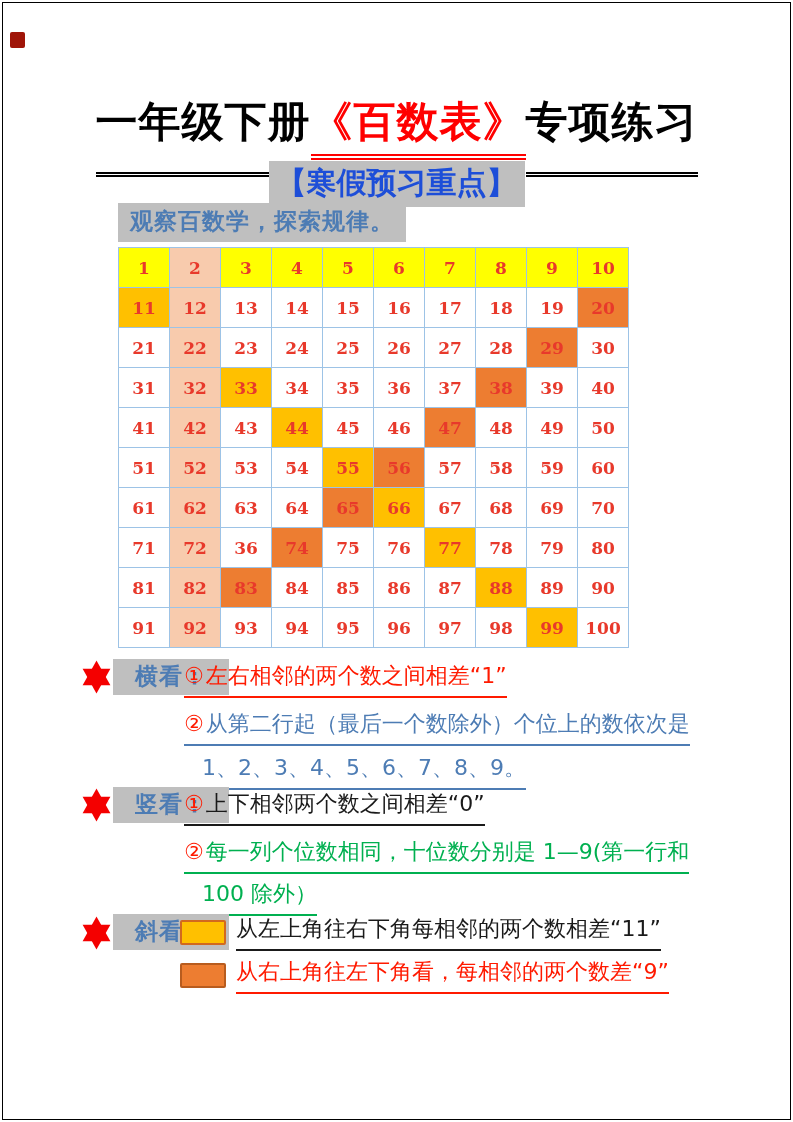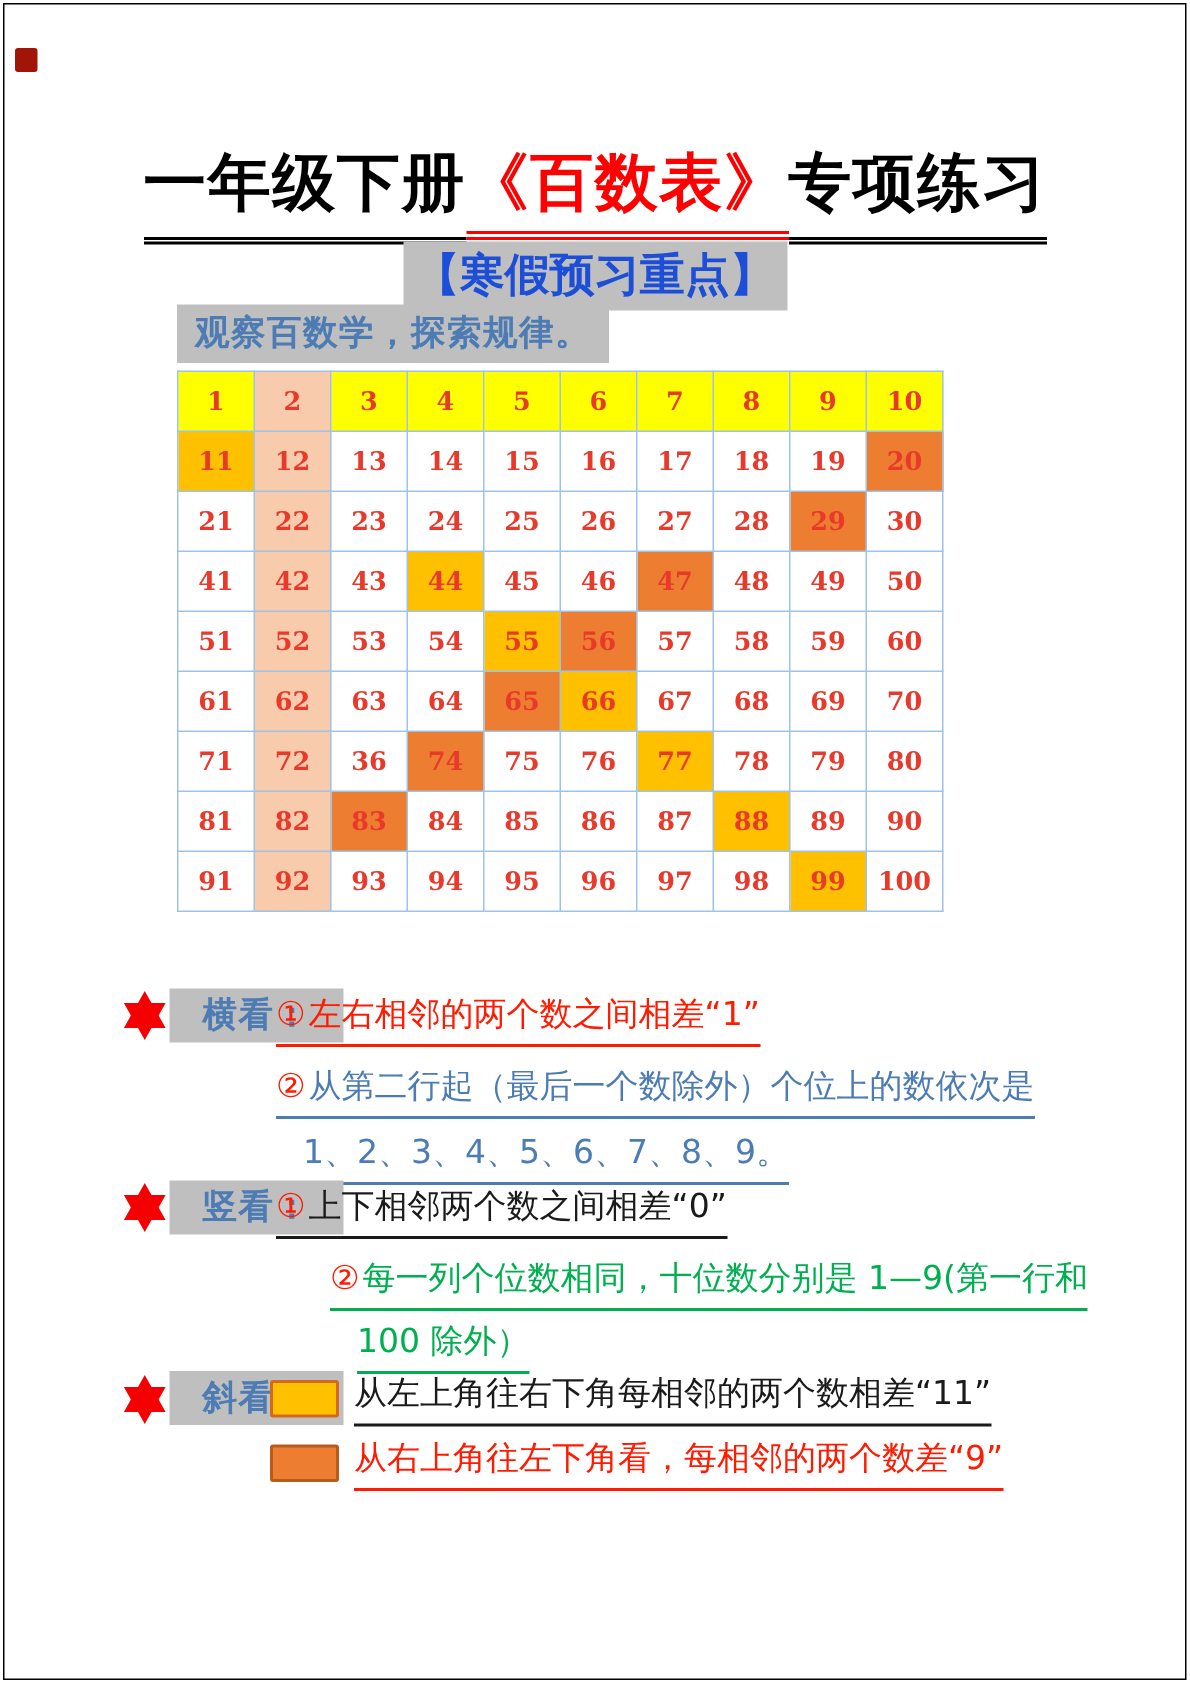--- a/index.html
+++ b/index.html
@@ -23,7 +23,7 @@
     font-size:42px; font-weight:bold; color:#000; letter-spacing:1px;
     white-space:nowrap;
   }
-  .title .t-black { display:inline-block; padding-bottom:8px; border-bottom:5px double #000; }
+  .title .t-black { display:inline-block; padding-bottom:22px; border-bottom:5px double #000; }
   .title .t-red   { display:inline-block; padding-bottom:4px; color:var(--title-accent,#ff0000);
                     border-bottom:6px double var(--title-accent,#ff0000); }
 

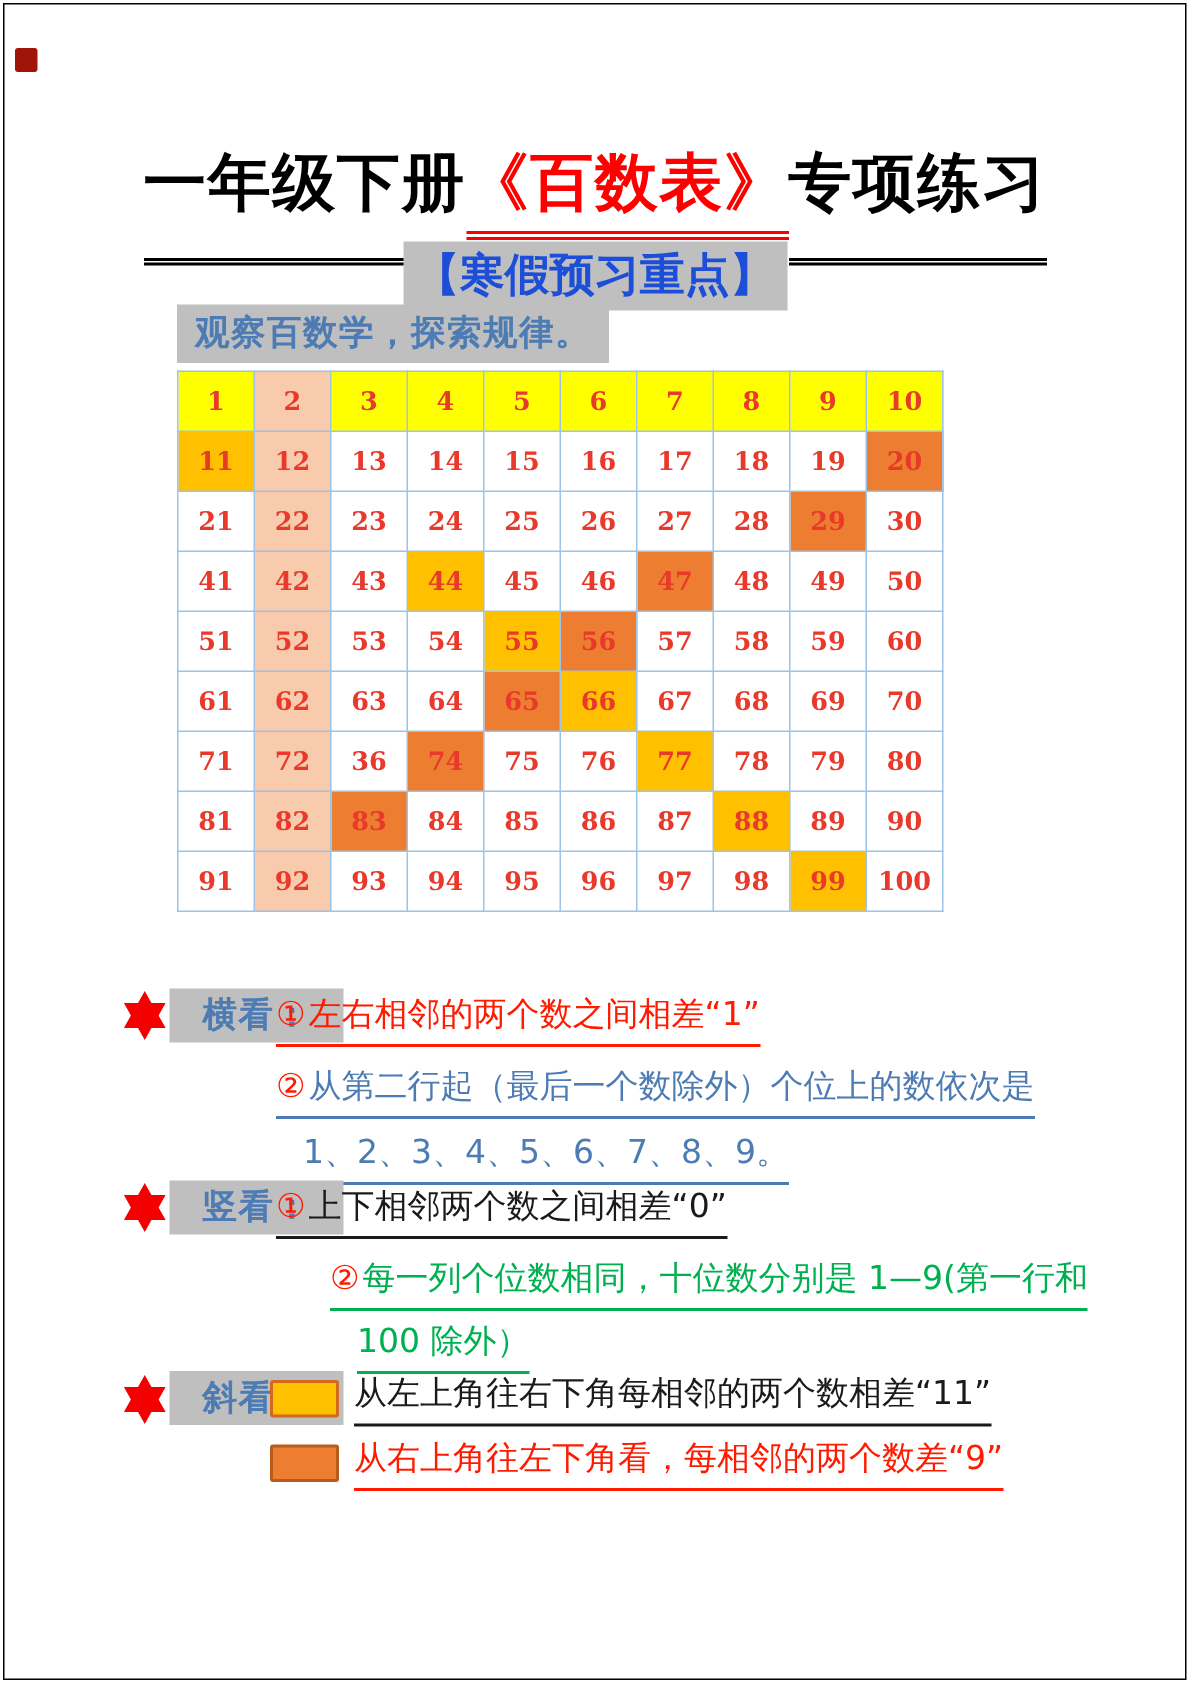--- a/index.html
+++ b/index.html
@@ -132,6 +132,18 @@
           <td class="plain">30</td>
         </tr>
         <tr>
+          <td class="plain">31</td>
+          <td class="peach">32</td>
+          <td class="gold">33</td>
+          <td class="plain">34</td>
+          <td class="plain">35</td>
+          <td class="plain">36</td>
+          <td class="plain">37</td>
+          <td class="orange">38</td>
+          <td class="plain">39</td>
+          <td class="plain">40</td>
+        </tr>
+        <tr>
           <td class="plain">41</td>
           <td class="peach">42</td>
           <td class="plain">43</td>

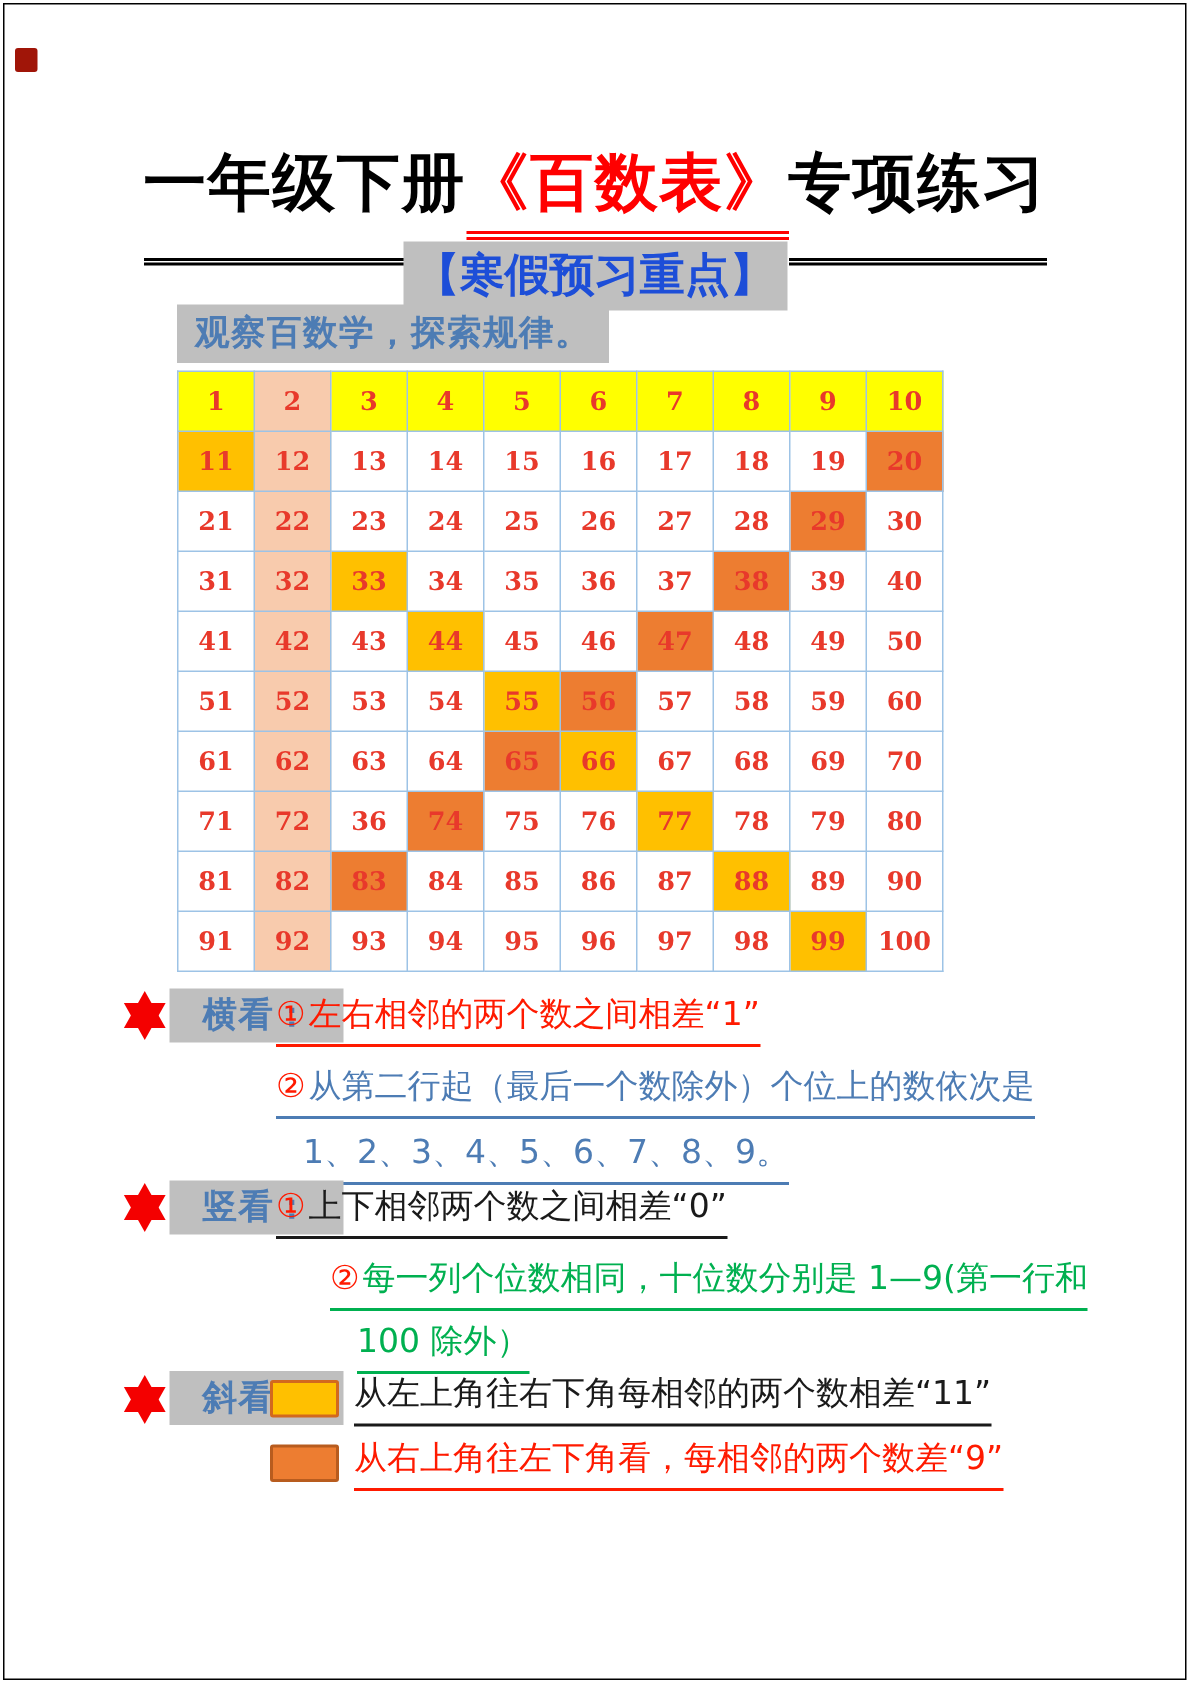--- a/index.html
+++ b/index.html
@@ -70,7 +70,7 @@
   .note-line .marker { color:var(--note-red,#ff1a00); margin-right:2px; }
   .c-red   { color:var(--note-red,#ff1a00); }
   .c-blue  { color:var(--note-blue,#4d7cb4); }
-  .c-green { color:var(--note-green,#00b050);margin-left:36px; }
+  .c-green { color:var(--note-green,#00b050); }
   .c-black { color:var(--note-black,#1a1a1a); }
   .swatch {
     position:absolute; width:46px; height:25px; border-radius:2px;

